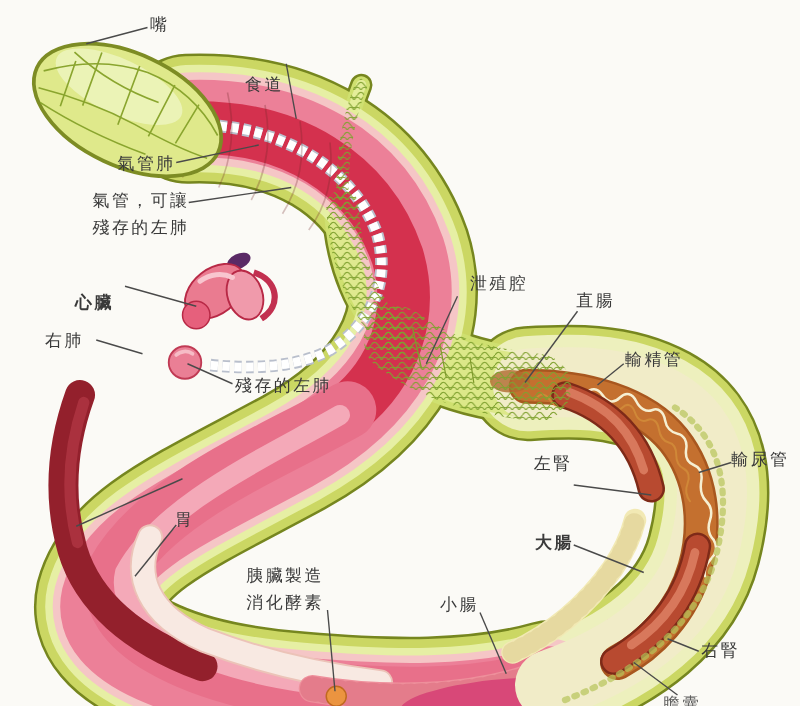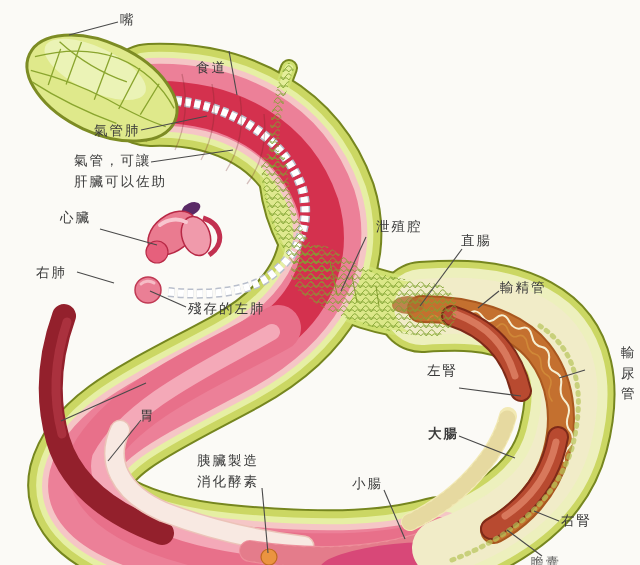--- a/index.html
+++ b/index.html
@@ -174,7 +174,7 @@
 <div class="lbl" style="left:196px;top:42px;margin-top:16px;">食道</div>
 <div class="lbl" style="left:94px;top:121px;">氣管肺</div>
 <div class="lbl" style="left:74px;top:151px;">氣管，可讓
-肝臟可以佐助</div>
+殘存的左肺</div>
 <div class="lbl" style="left:60px;top:208px;">心臟</div>
 <div class="lbl" style="left:36px;top:263px;">右肺</div>
 <div class="lbl" style="left:188px;top:299px;">殘存的左肺</div>

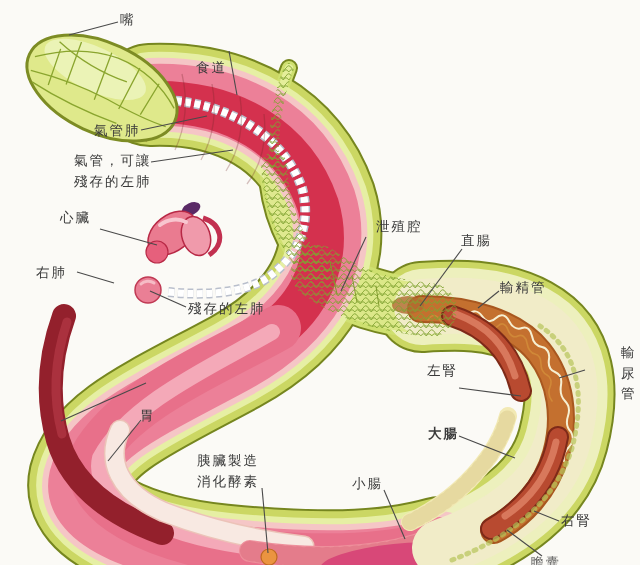--- a/index.html
+++ b/index.html
@@ -175,7 +175,7 @@
 <div class="lbl" style="left:94px;top:121px;">氣管肺</div>
 <div class="lbl" style="left:74px;top:151px;">氣管，可讓
 殘存的左肺</div>
-<div class="lbl" style="left:60px;top:208px;">心臟</div>
+<div class="lbl" style="left:60px;top:232px;font-weight:bold;">心臟</div>
 <div class="lbl" style="left:36px;top:263px;">右肺</div>
 <div class="lbl" style="left:188px;top:299px;">殘存的左肺</div>
 <div class="lbl" style="left:140px;top:406px;">胃</div>

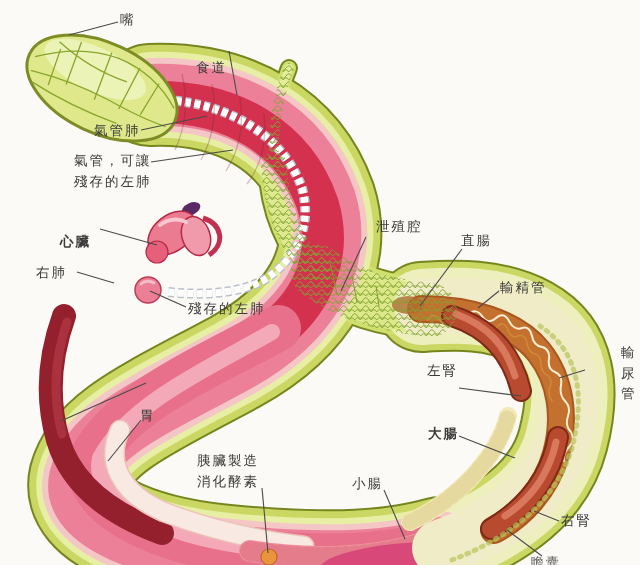--- a/index.html
+++ b/index.html
@@ -185,7 +185,7 @@
 <div class="lbl" style="left:376px;top:217px;">泄殖腔</div>
 <div class="lbl" style="left:461px;top:231px;">直腸</div>
 <div class="lbl" style="left:500px;top:278px;">輸精管</div>
-<div class="lbl" style="left:585px;top:343px;margin-left:36px;">輸尿管</div>
+<div class="lbl" style="left:585px;top:358px;">輸尿管</div>
 <div class="lbl" style="left:427px;top:361px;">左腎</div>
 <div class="lbl" style="left:428px;top:424px;font-weight:bold;">大腸</div>
 <div class="lbl" style="left:561px;top:511px;">右腎</div>

